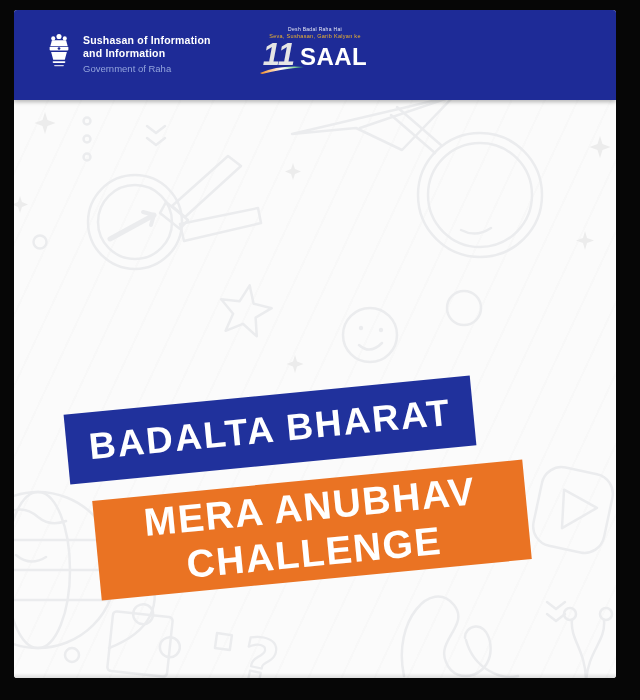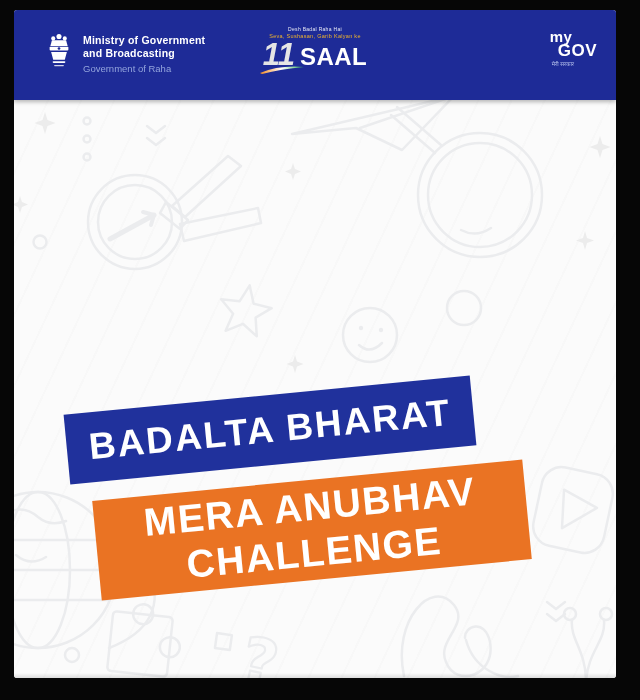--- a/index.html
+++ b/index.html
@@ -80,7 +80,7 @@
           </svg>
         </span>
         <div class="txt">
-          <div class="min-line">Ministry of Government</div>
+          <div class="min-line">Sushasan of Information</div>
           <div class="min-line">and Broadcasting</div>
           <div class="min-sub">Government of Raha</div>
         </div>

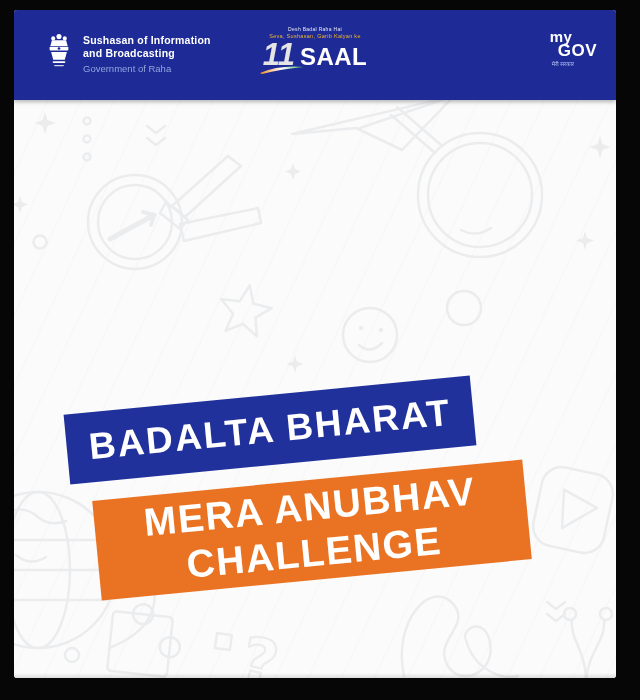--- a/index.html
+++ b/index.html
@@ -107,11 +107,6 @@
         </div>
       </div>
 
-      <div class="mygov">
-        <div class="my">my</div>
-        <div class="gov">GOV</div>
-        <div class="cap">मेरी सरकार</div>
-      </div>
     </div>
 
     <div class="bodyArea">

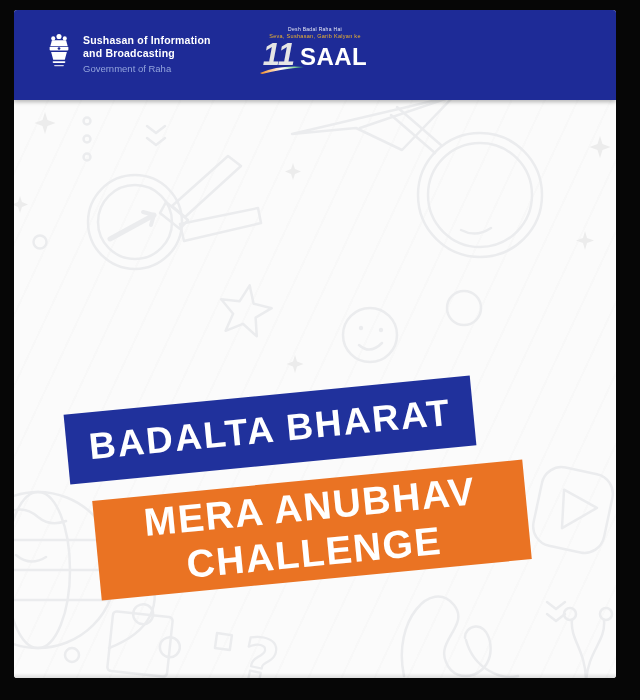--- a/index.html
+++ b/index.html
@@ -81,7 +81,7 @@
         </span>
         <div class="txt">
           <div class="min-line">Sushasan of Information</div>
-          <div class="min-line">and Broadcasting</div>
+          <div class="min-line">and Information</div>
           <div class="min-sub">Government of Raha</div>
         </div>
       </div>

